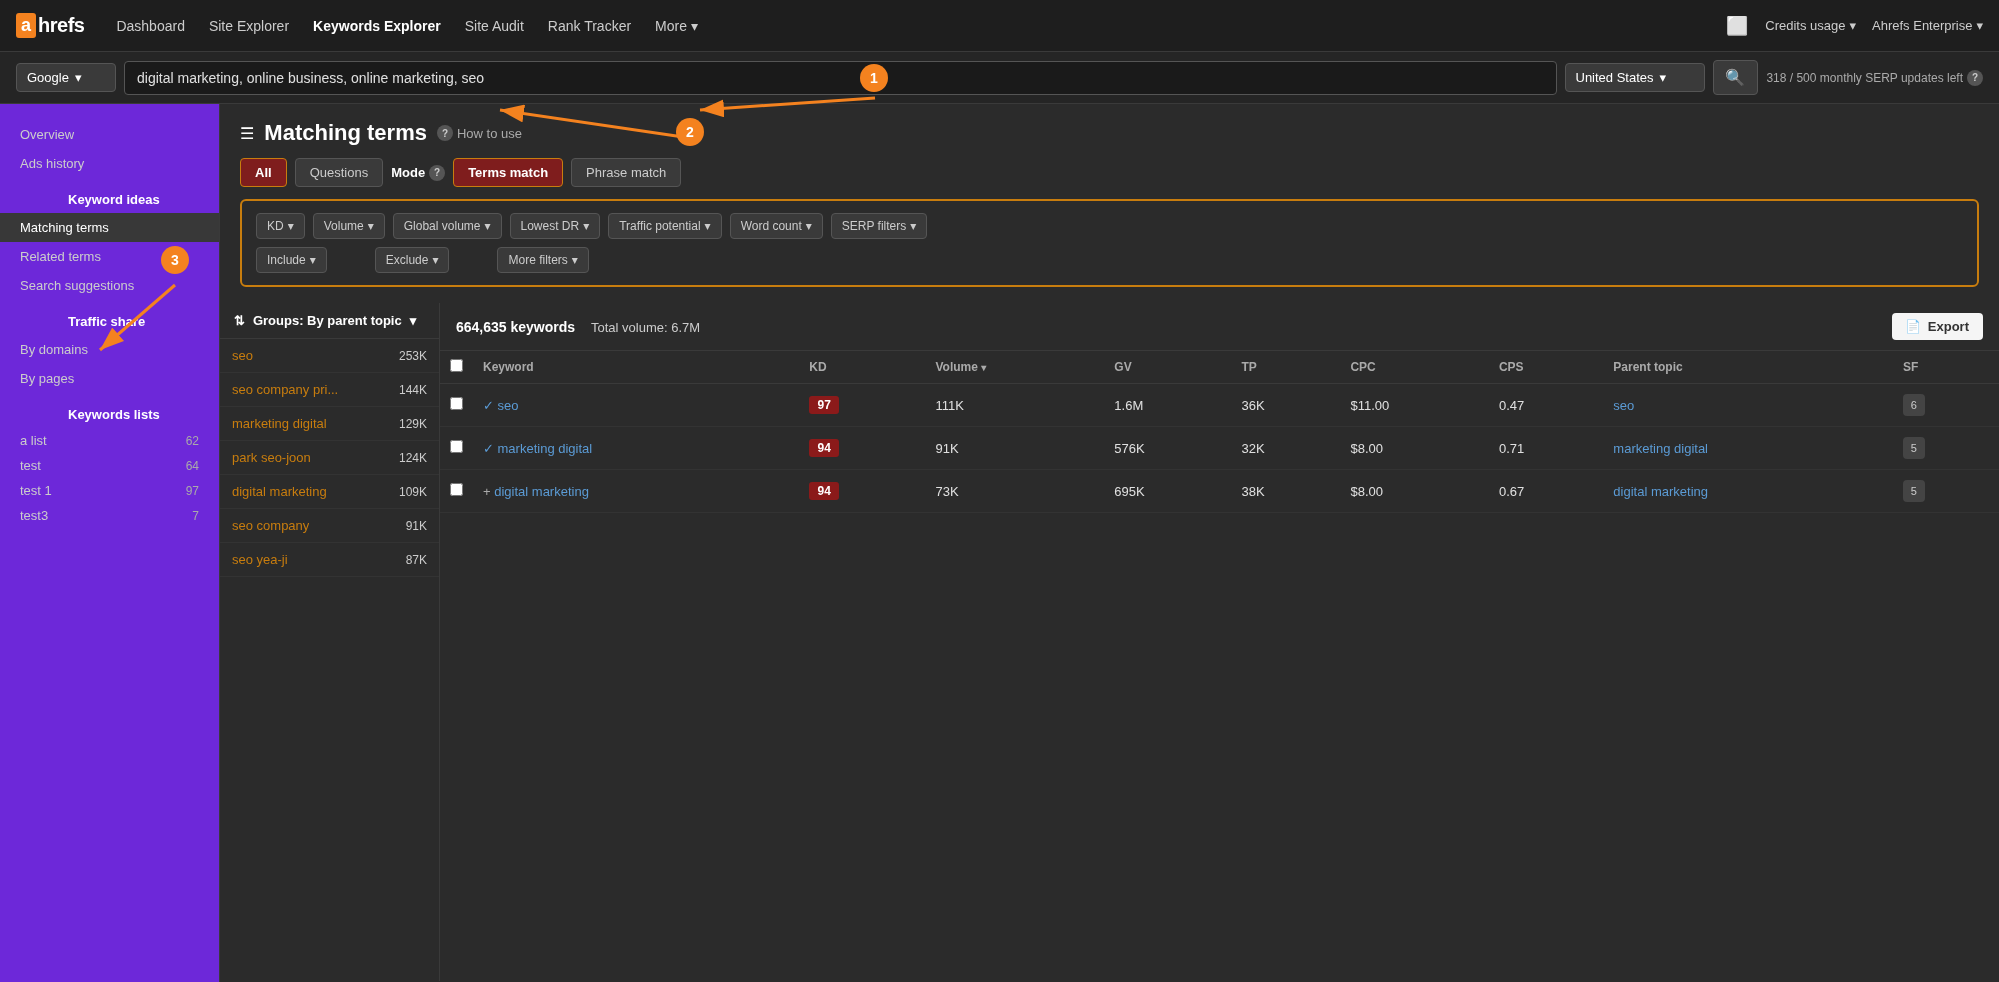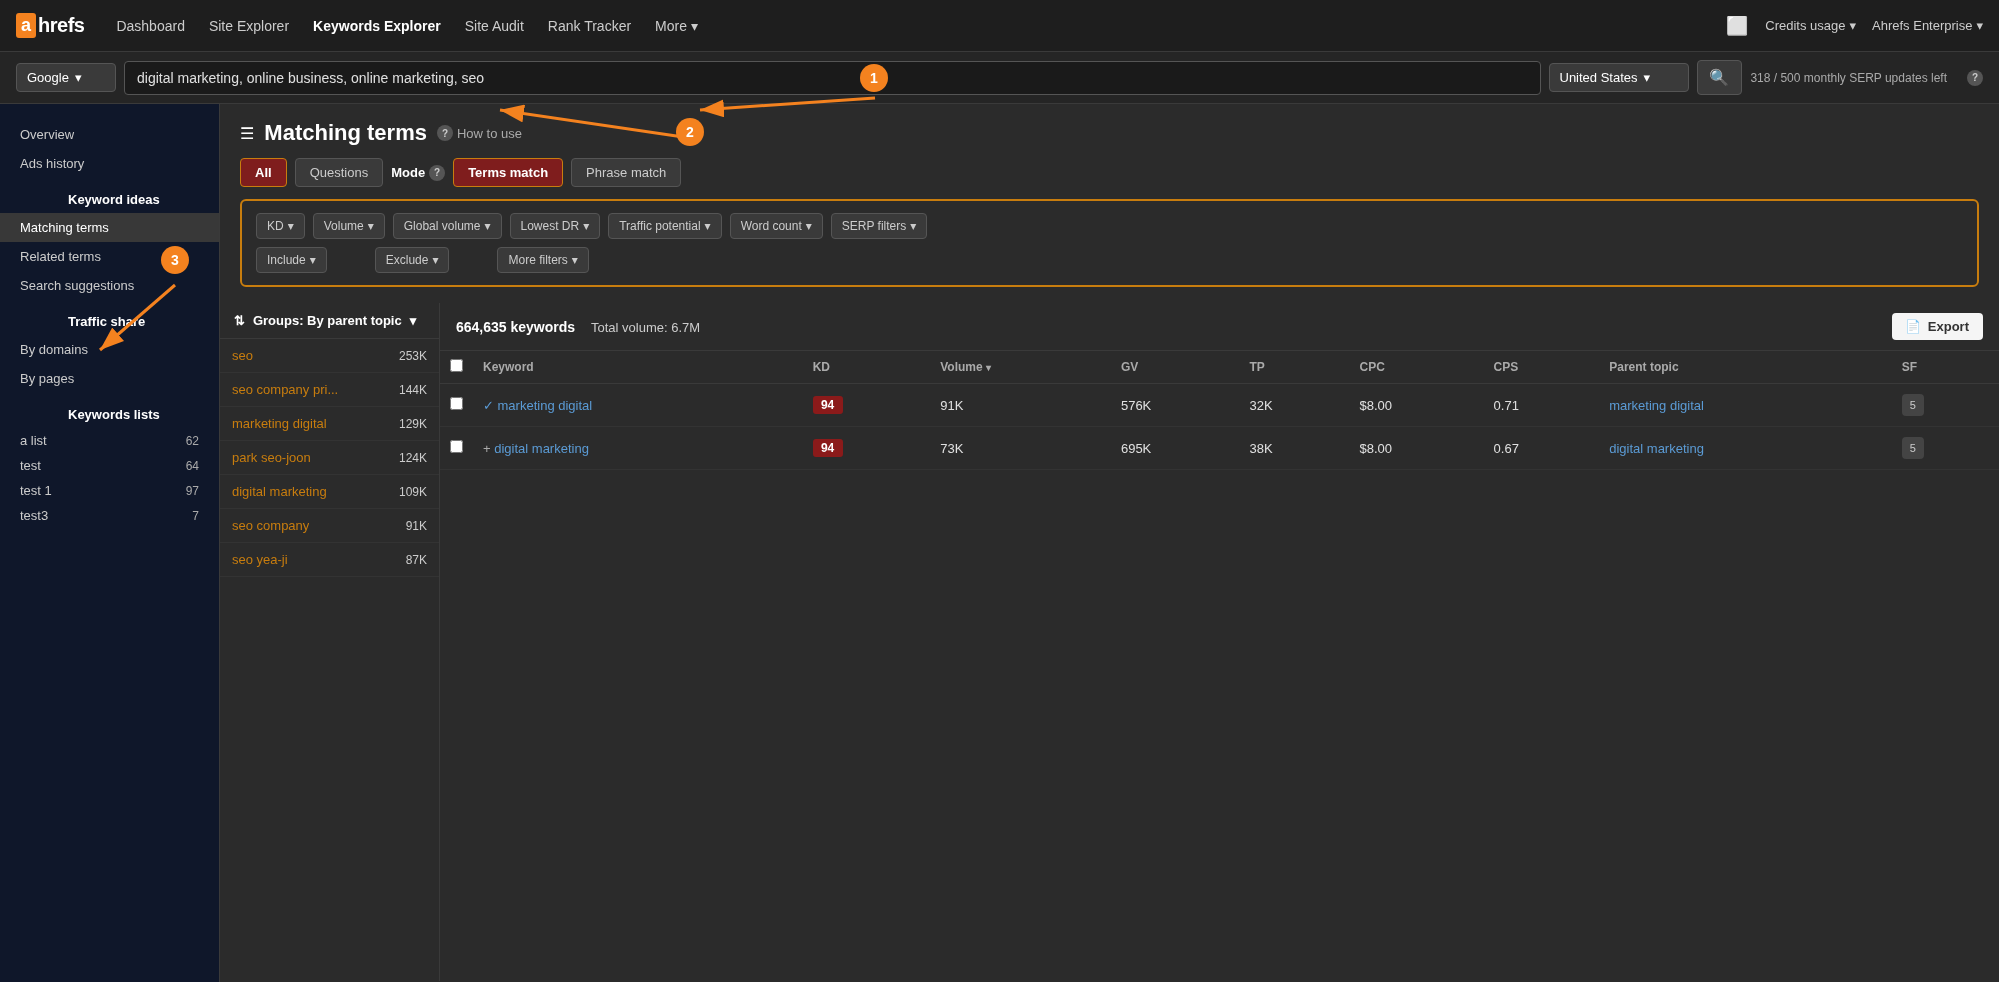--- a/index.html
+++ b/index.html
@@ -142,7 +142,7 @@
       white-space: nowrap;
       display: flex;
       align-items: center;
-      gap: 20px;
+      gap: 4px;
     }
 
     

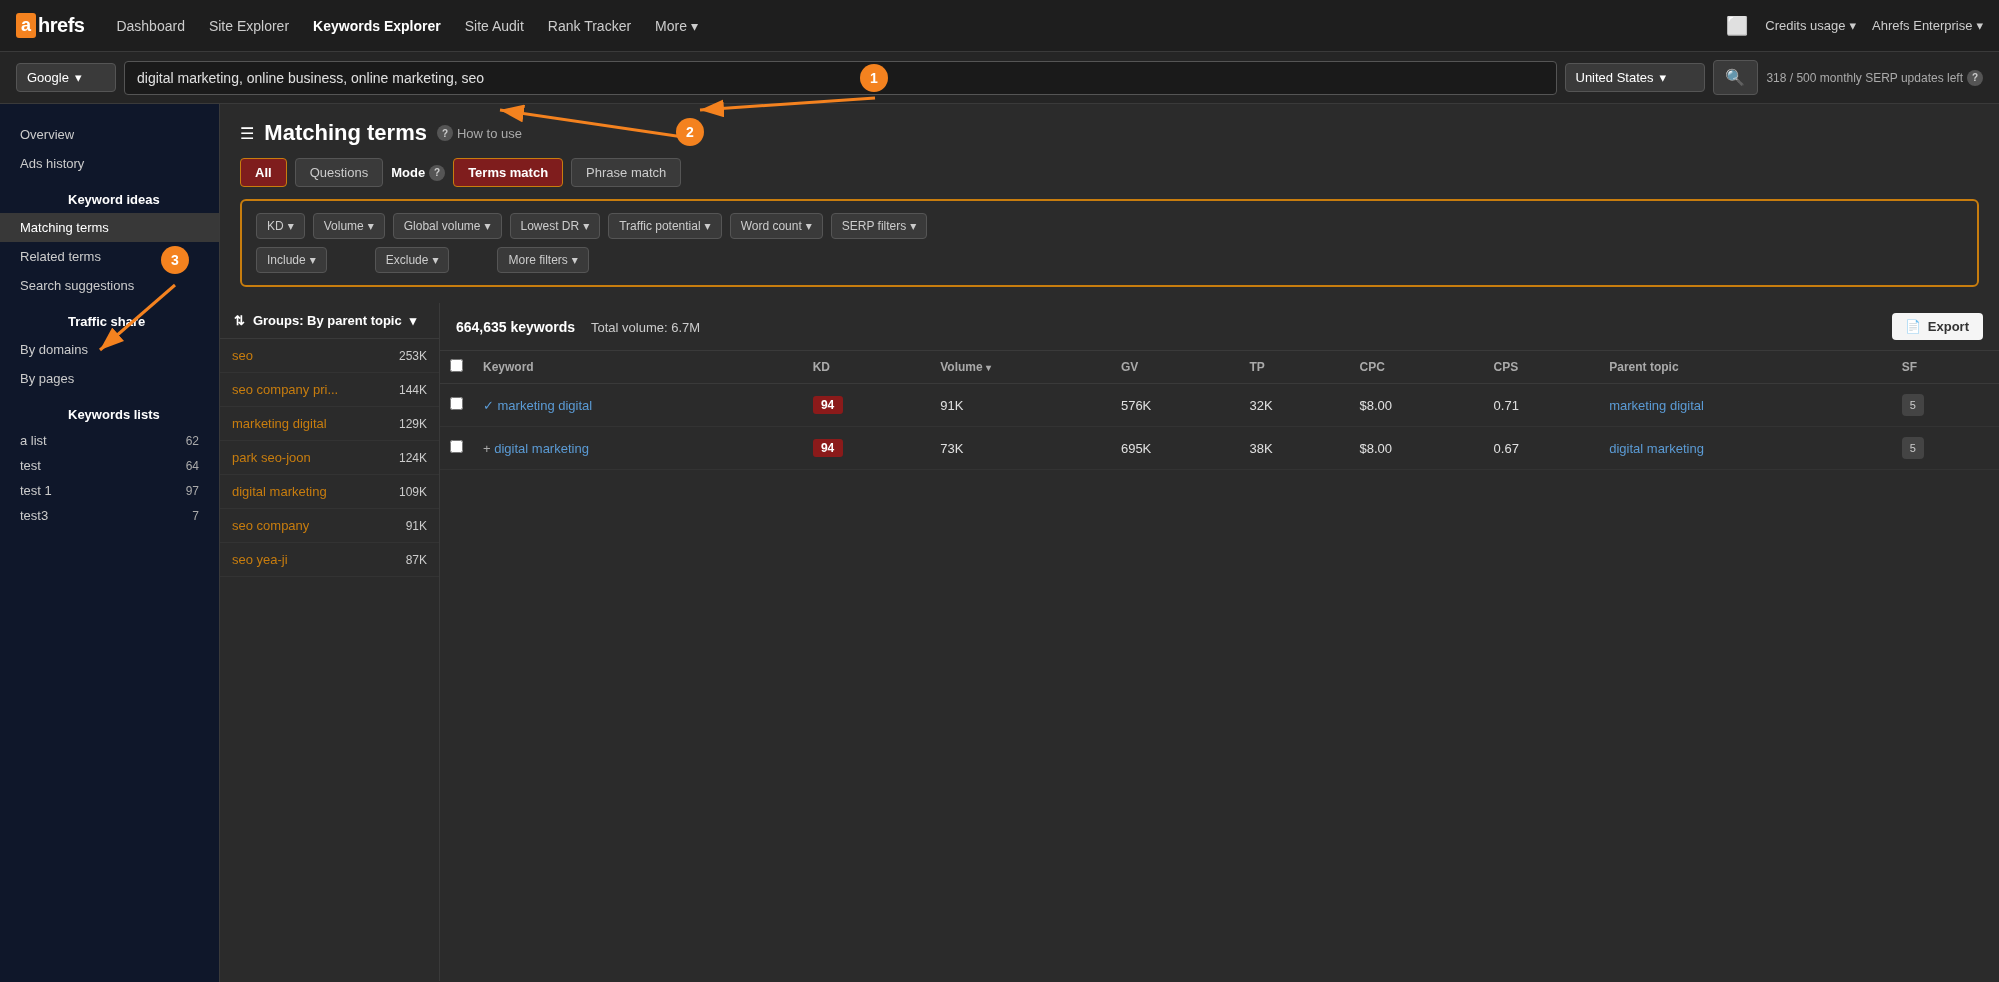--- a/index.html
+++ b/index.html
@@ -153,7 +153,7 @@
 
     
     .sidebar {
-      background: #0f172a;
+      background: #6d28d9;
       width: 220px;
       min-width: 220px;
       padding: 16px 0;

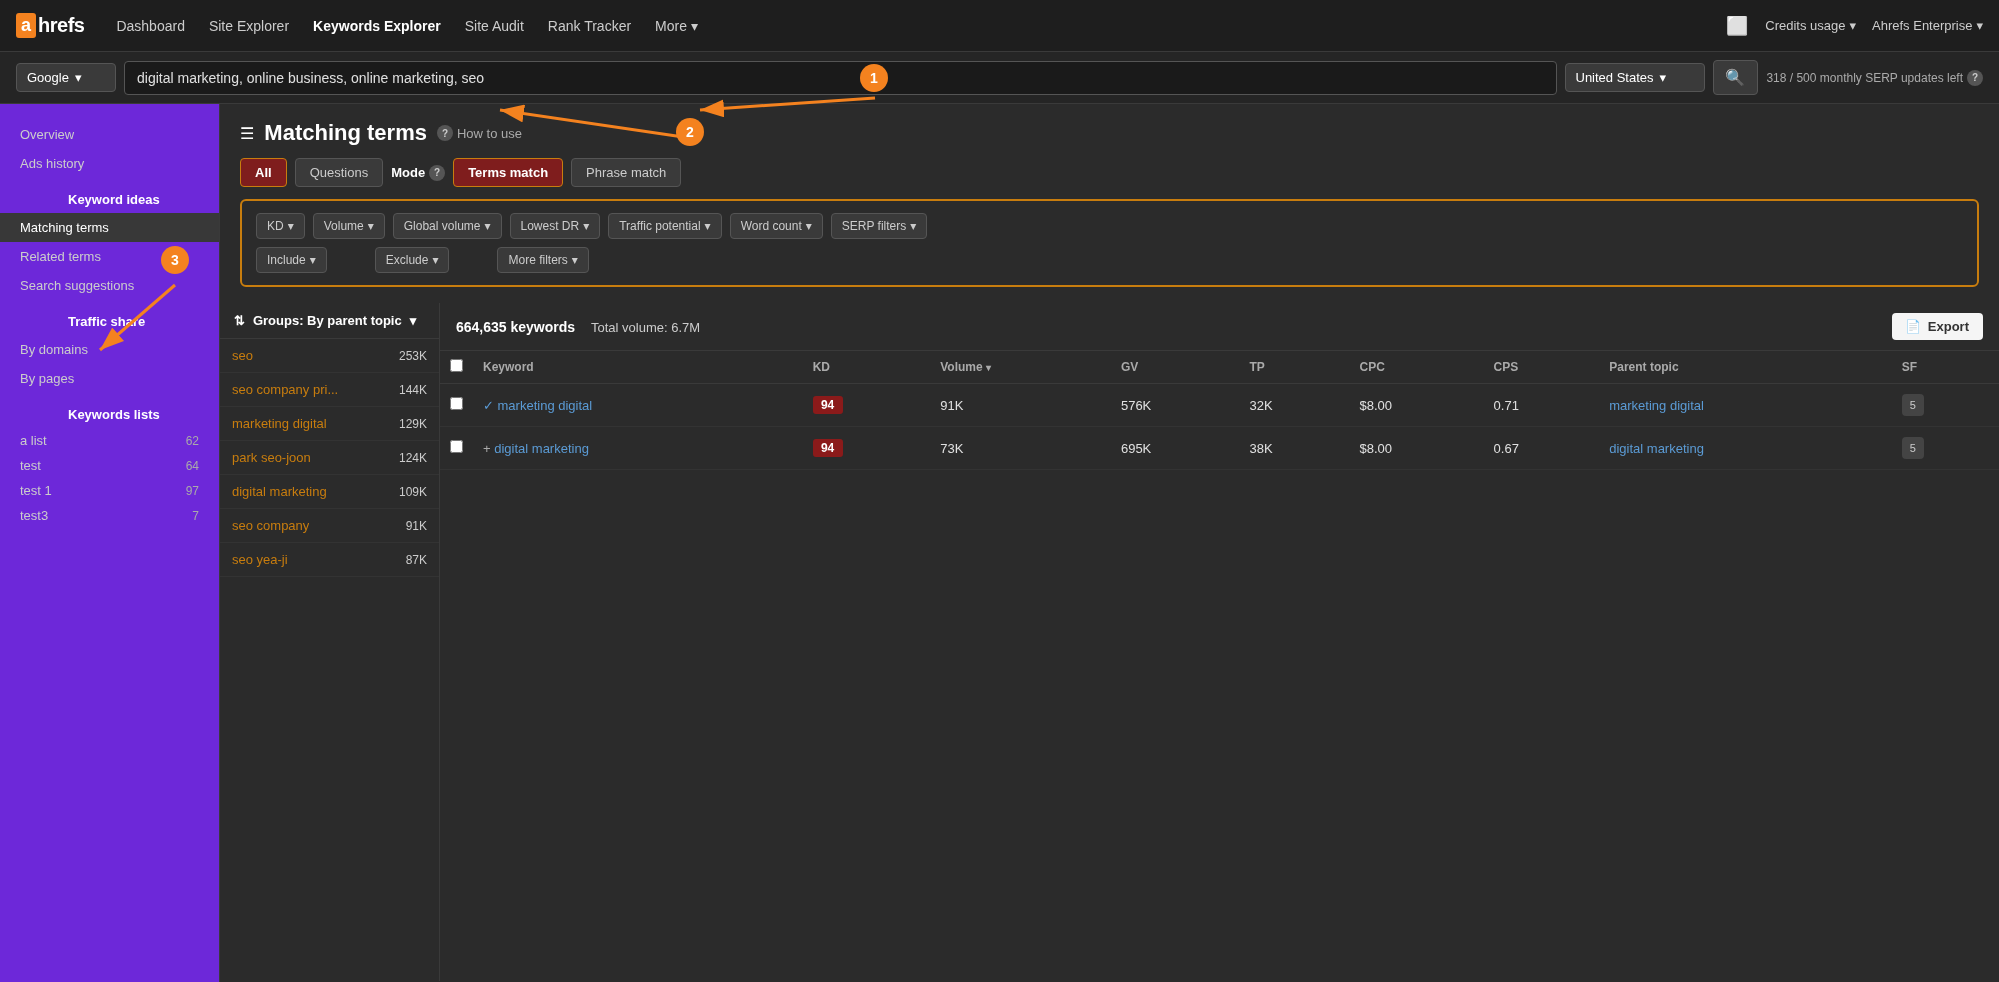--- a/index.html
+++ b/index.html
@@ -688,6 +688,23 @@
             </thead>
             <tbody>
 
+              <tr>
+                <td class="checkbox-cell">
+                  <input type="checkbox" style="">
+                </td>
+                <td>
+                  <span class="check-icon">✓</span>
+                  <a class="kw-link">seo</a>
+                </td>
+                <td><span class="kd-badge">97</span></td>
+                <td>111K</td>
+                <td>1.6M</td>
+                <td>36K</td>
+                <td>$11.00</td>
+                <td>0.47</td>
+                <td><a class="kw-link">seo</a></td>
+                <td><span class="sf-badge">6</span></td>
+              </tr>
 
               <tr>
                 <td class="checkbox-cell">

